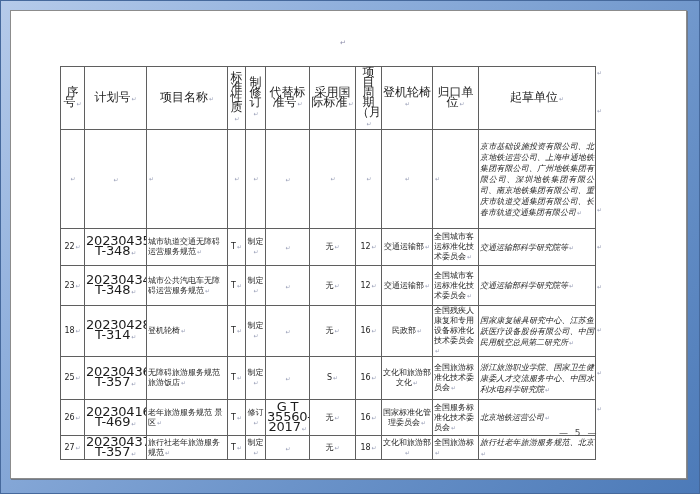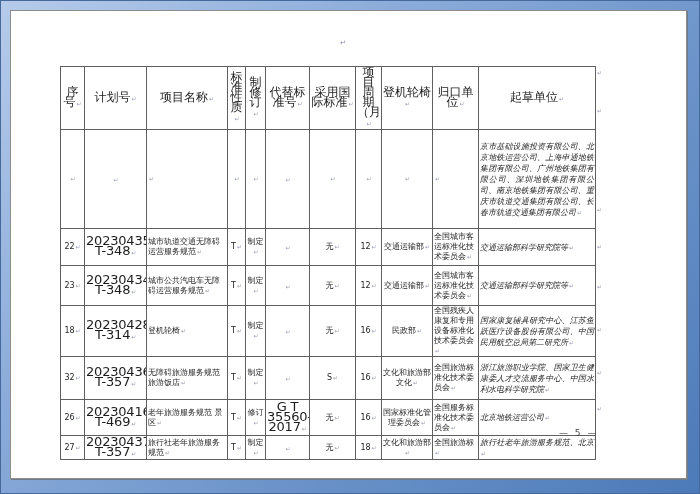--- a/index.html
+++ b/index.html
@@ -136,7 +136,7 @@
           <td class="c10 j"><span class="cm">国家康复辅具研究中心、江苏鱼跃医疗设备股份有限公司、中国民用航空总局第二研究所</span></td>
         </tr>
         <tr style="height: 43px;">
-          <td class="c0 c"><span class="cm">32</span></td>
+          <td class="c0 c"><span class="cm">25</span></td>
           <td class="c1 c"><span class="cm">20230436-T-357</span></td>
           <td class="c2 l"><span class="cm">无障碍旅游服务规范 旅游饭店</span></td>
           <td class="c3 c"><span class="cm">T</span></td>

